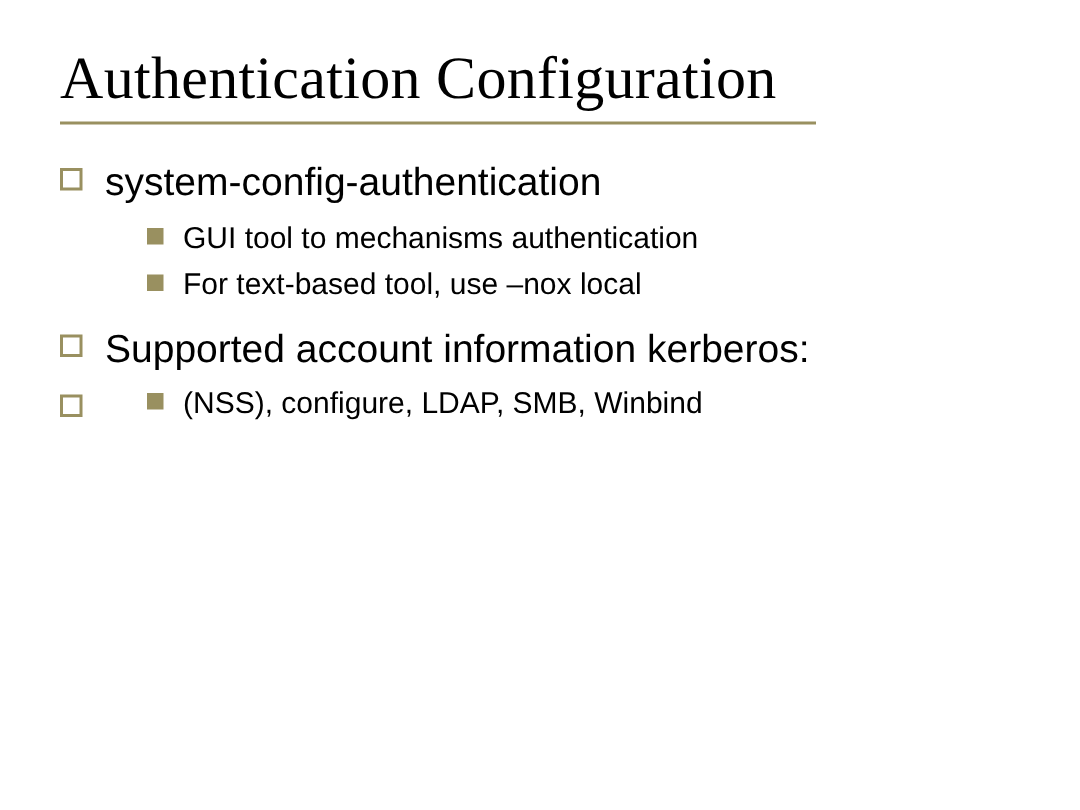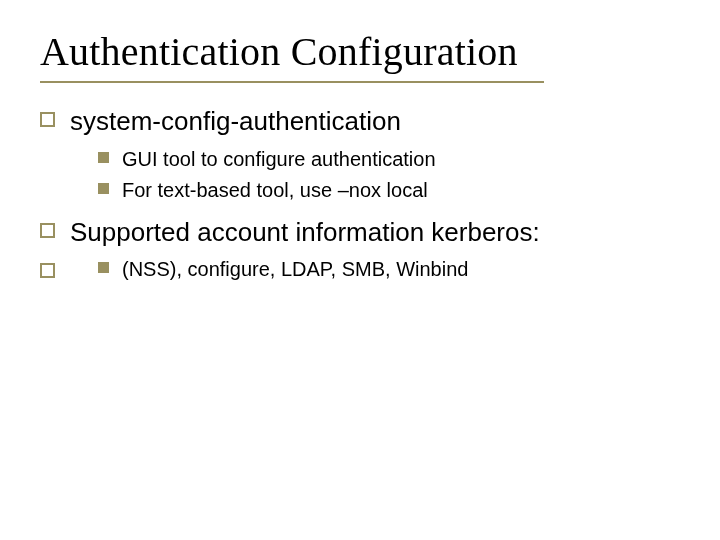--- a/index.html
+++ b/index.html
@@ -91,7 +91,7 @@
       <ul class="level2">
         <li>
           <span class="bullet2"></span>
-          <span class="l2-text">GUI tool  to configure authentication</span>
+          <span class="l2-text">GUI tool  to mechanisms authentication</span>
         </li>
         <li>
           <span class="bullet2"></span>

